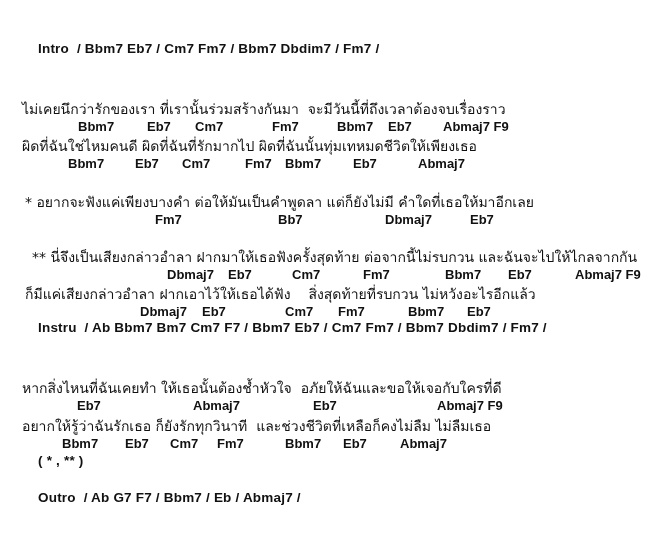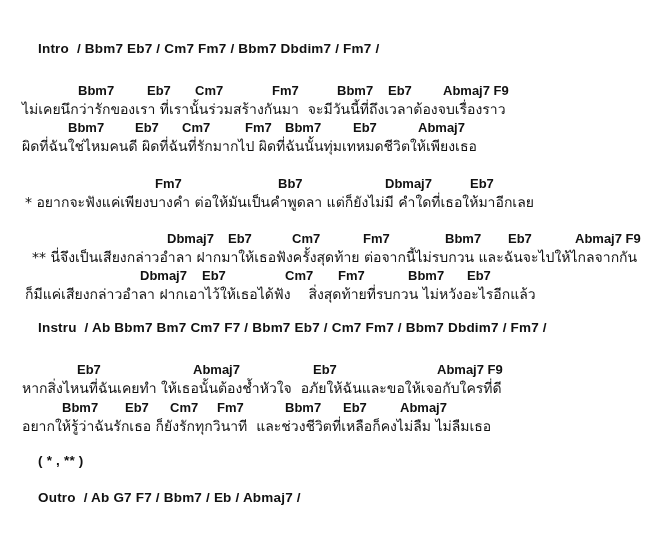--- a/index.html
+++ b/index.html
@@ -18,7 +18,7 @@
     letter-spacing:0.2px;
     font-family:"Liberation Sans", sans-serif;
   }
-  .line.chords{height:16px;}
+  .line.chords{height:16px;margin-top:36px;}
   .chord{
     position:absolute;top:0;
     font-weight:bold;

